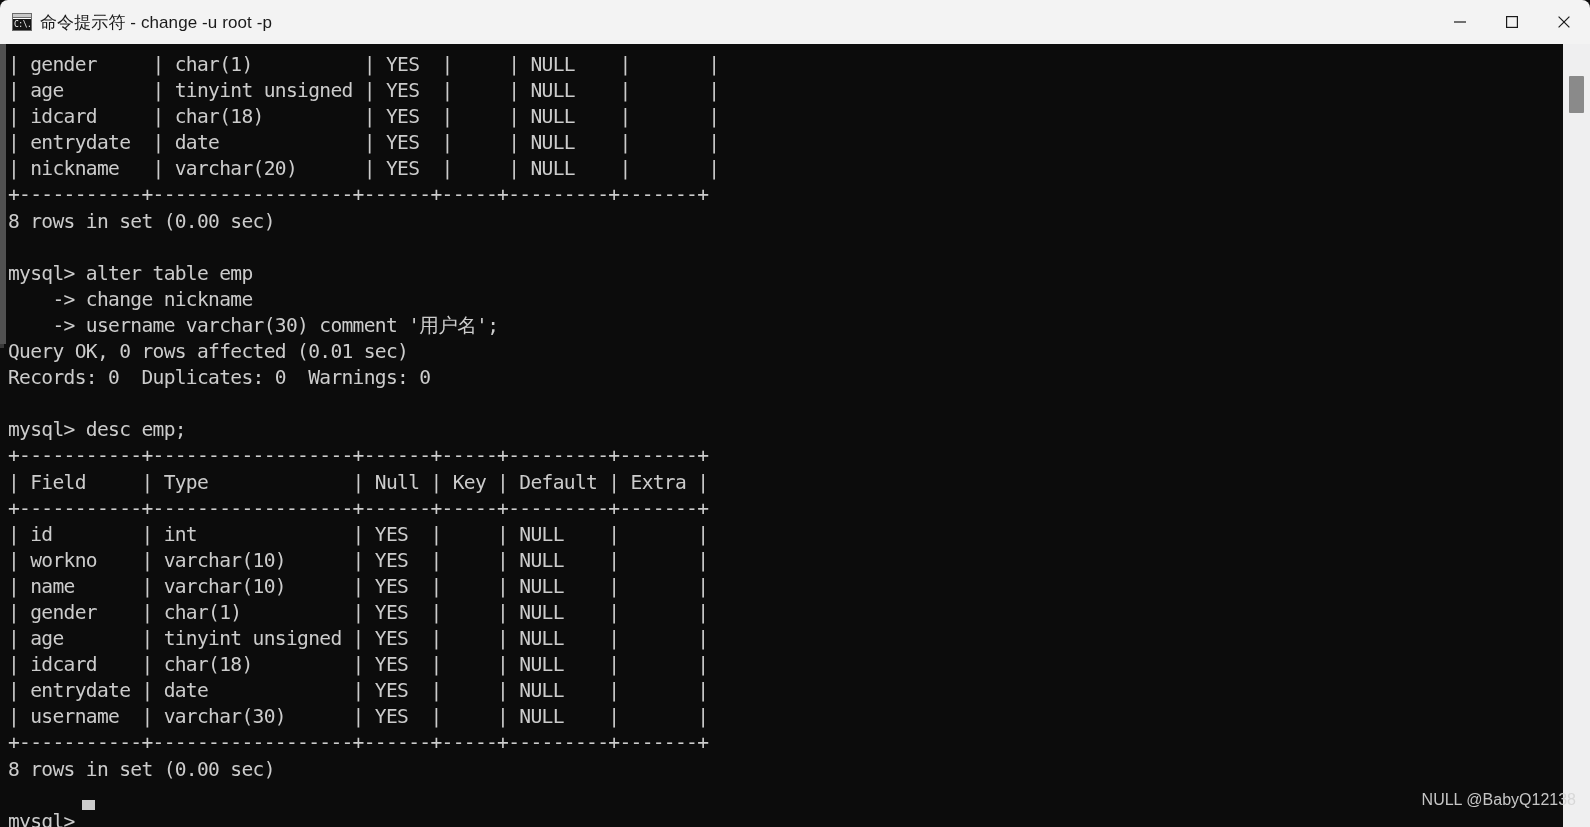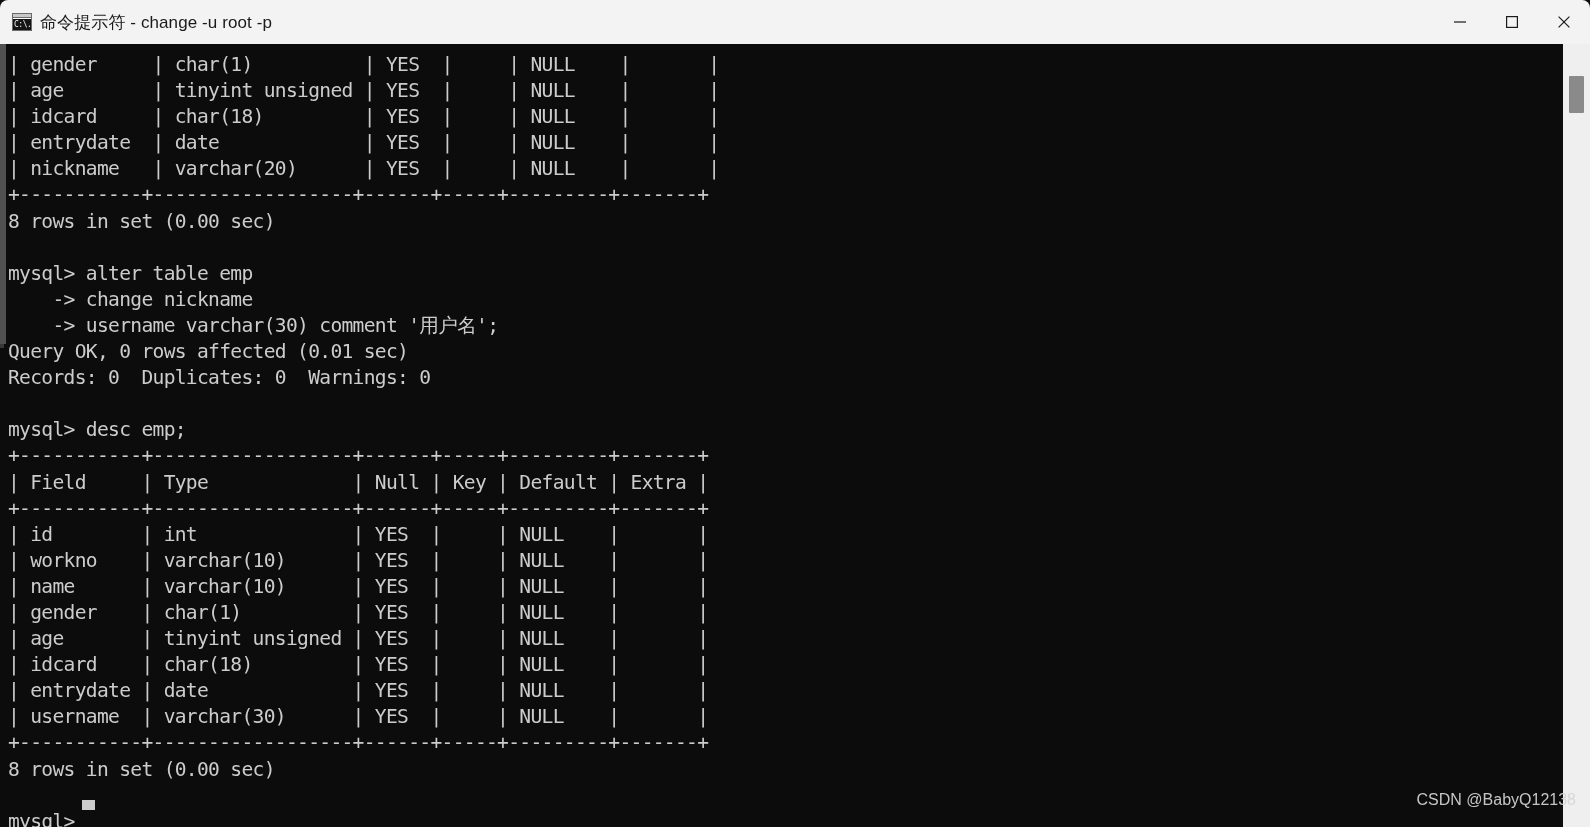--- a/index.html
+++ b/index.html
@@ -257,7 +257,7 @@
     <div id="scroll-thumb"></div>
   </div>
 
-  <div id="watermark">CSDN @BabyQ12138</div>
+  <div id="watermark">NULL @BabyQ12138</div>
 
 </div>
 

